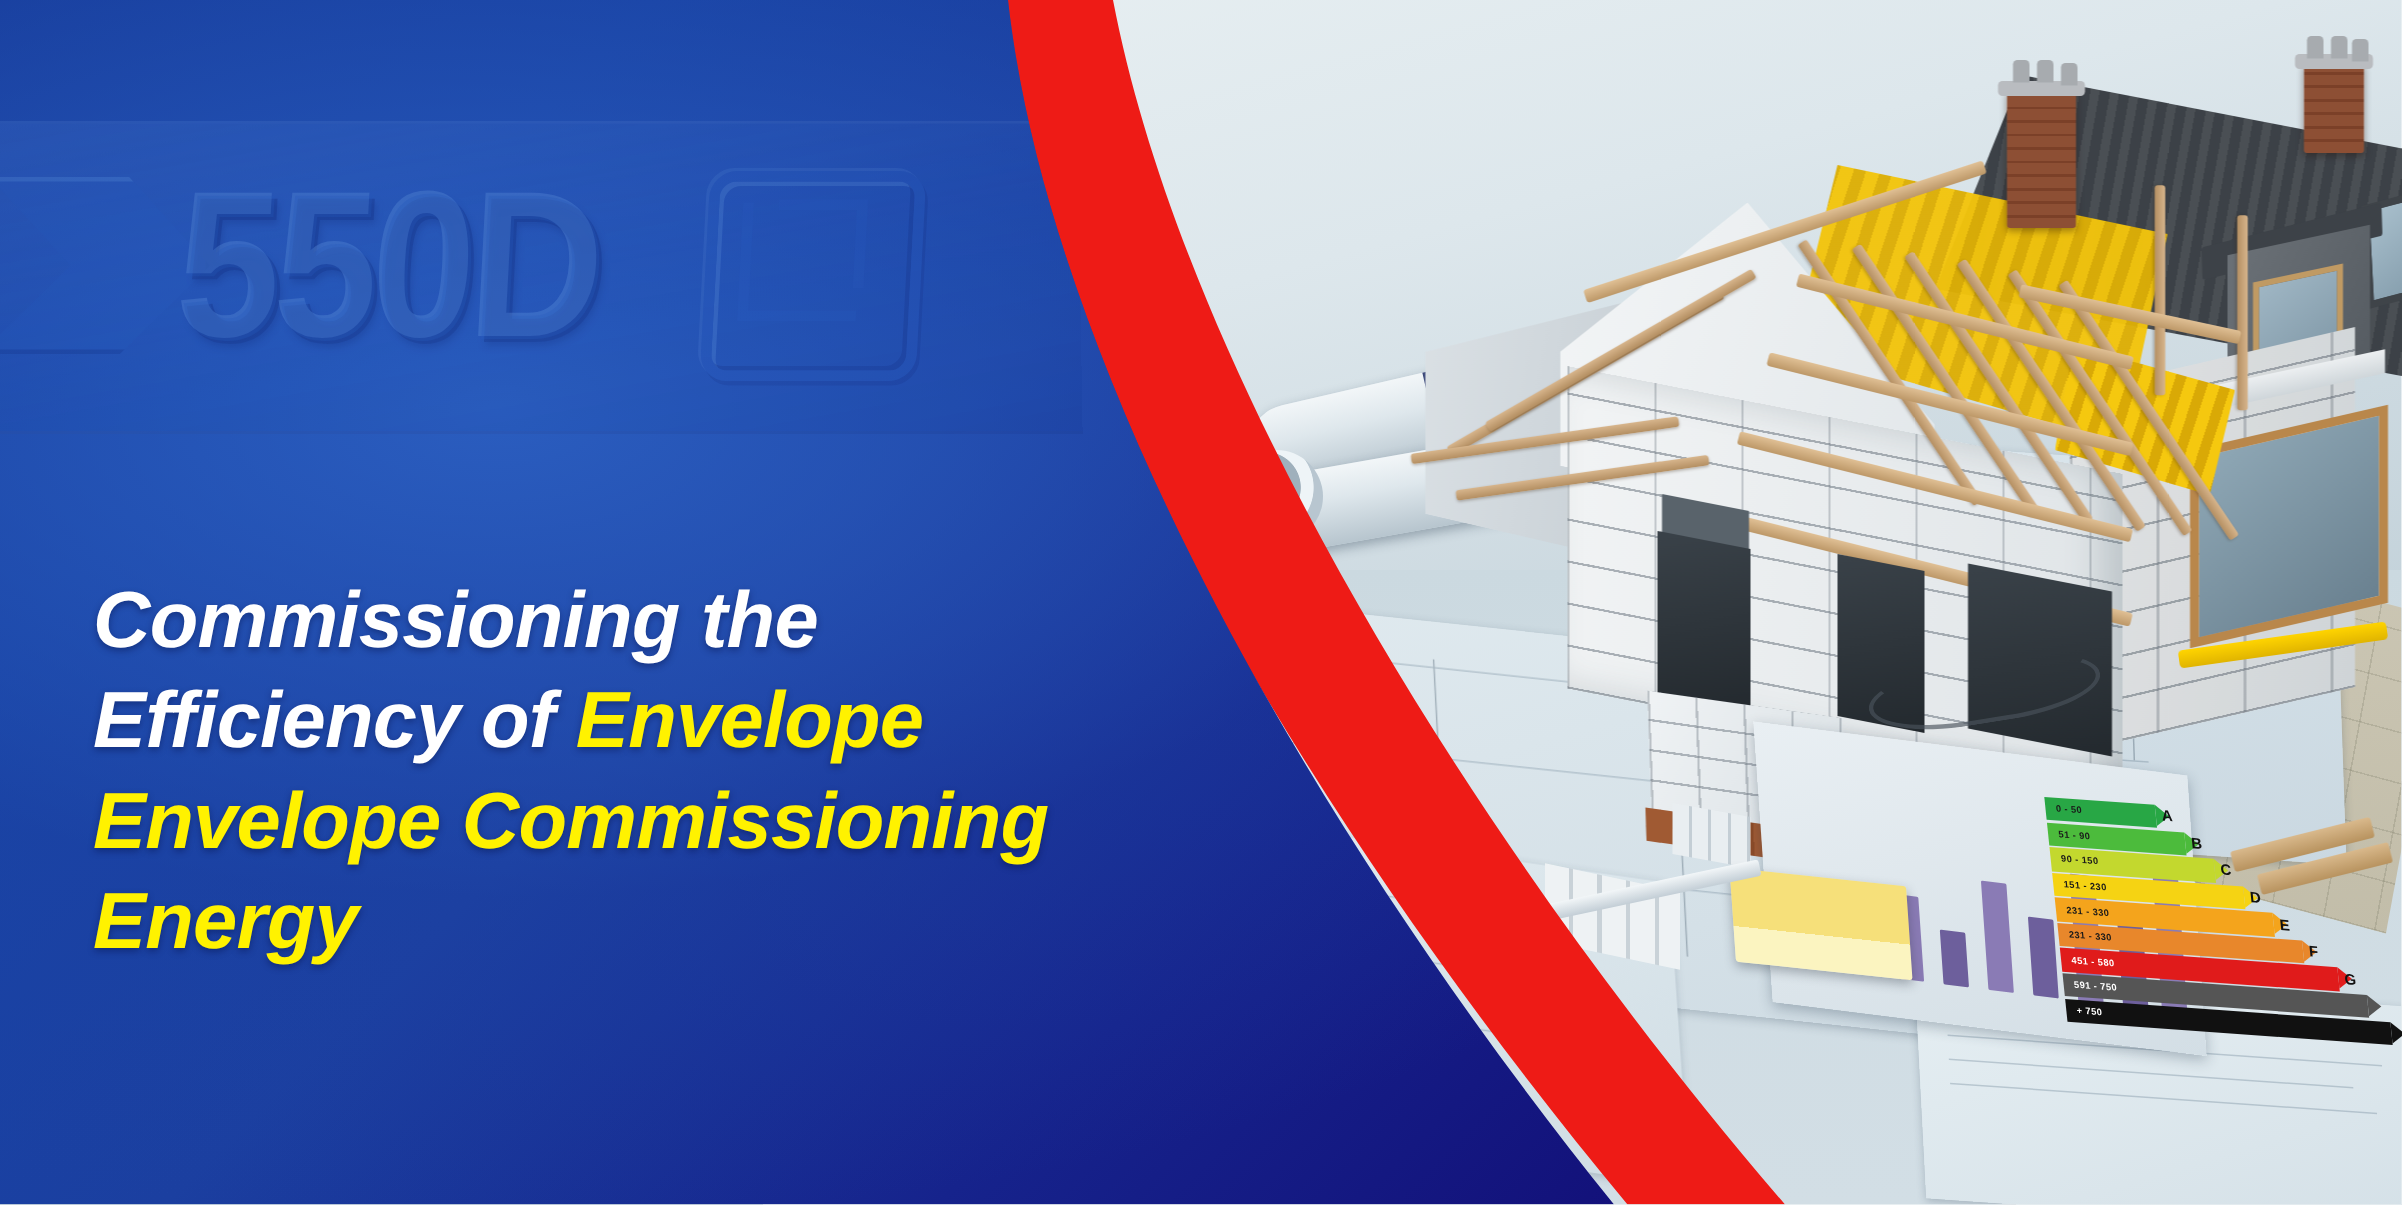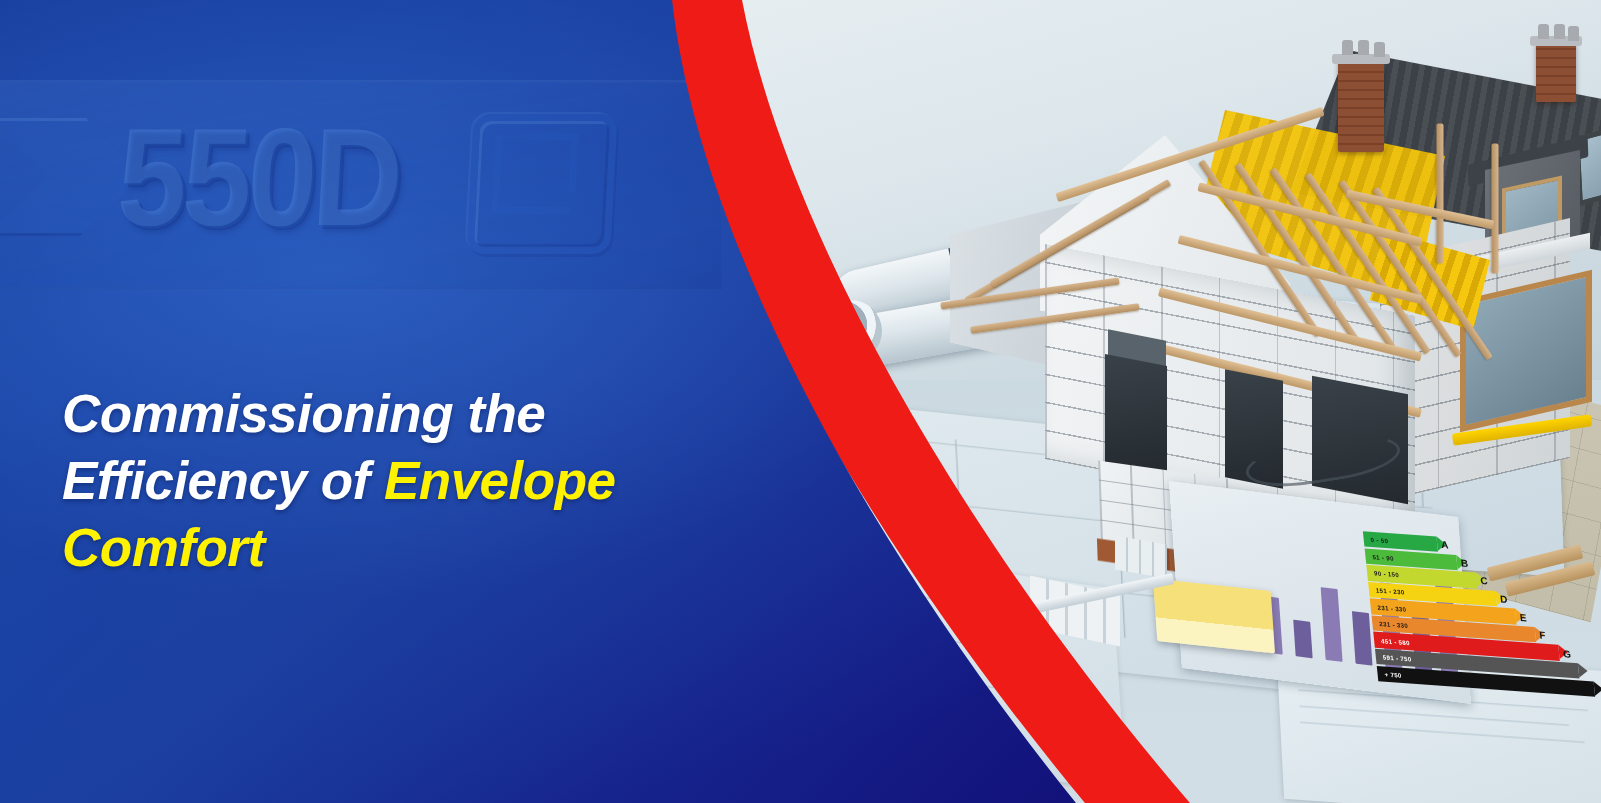--- a/index.html
+++ b/index.html
@@ -460,6 +460,7 @@
     <div class="headline">
       <span class="ln"><span>Commissioning the</span></span>
       <span class="ln"><span>Efficiency of </span><span class="hl">Envelope</span></span>
+      <span class="ln hl"><span>Envelope Commissioning</span></span>
       <span class="ln hl"><span>Comfort</span></span>
     </div>
 

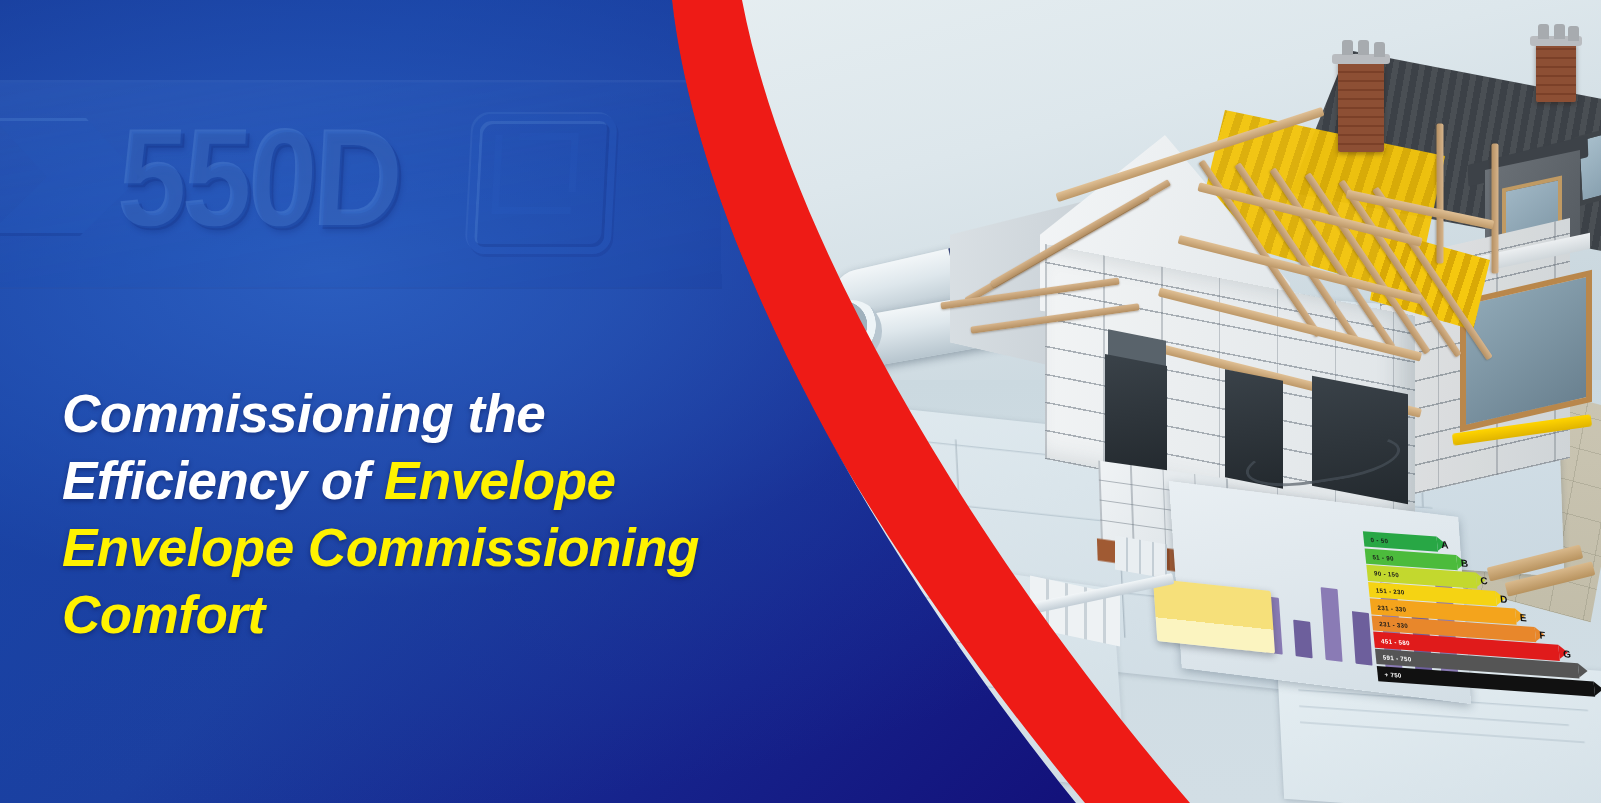--- a/index.html
+++ b/index.html
@@ -461,7 +461,7 @@
       <span class="ln"><span>Commissioning the</span></span>
       <span class="ln"><span>Efficiency of </span><span class="hl">Envelope</span></span>
       <span class="ln hl"><span>Envelope Commissioning</span></span>
-      <span class="ln hl"><span>Comfort</span></span>
+      <span class="ln hl"><span>Energy</span></span>
     </div>
 
   </div>

